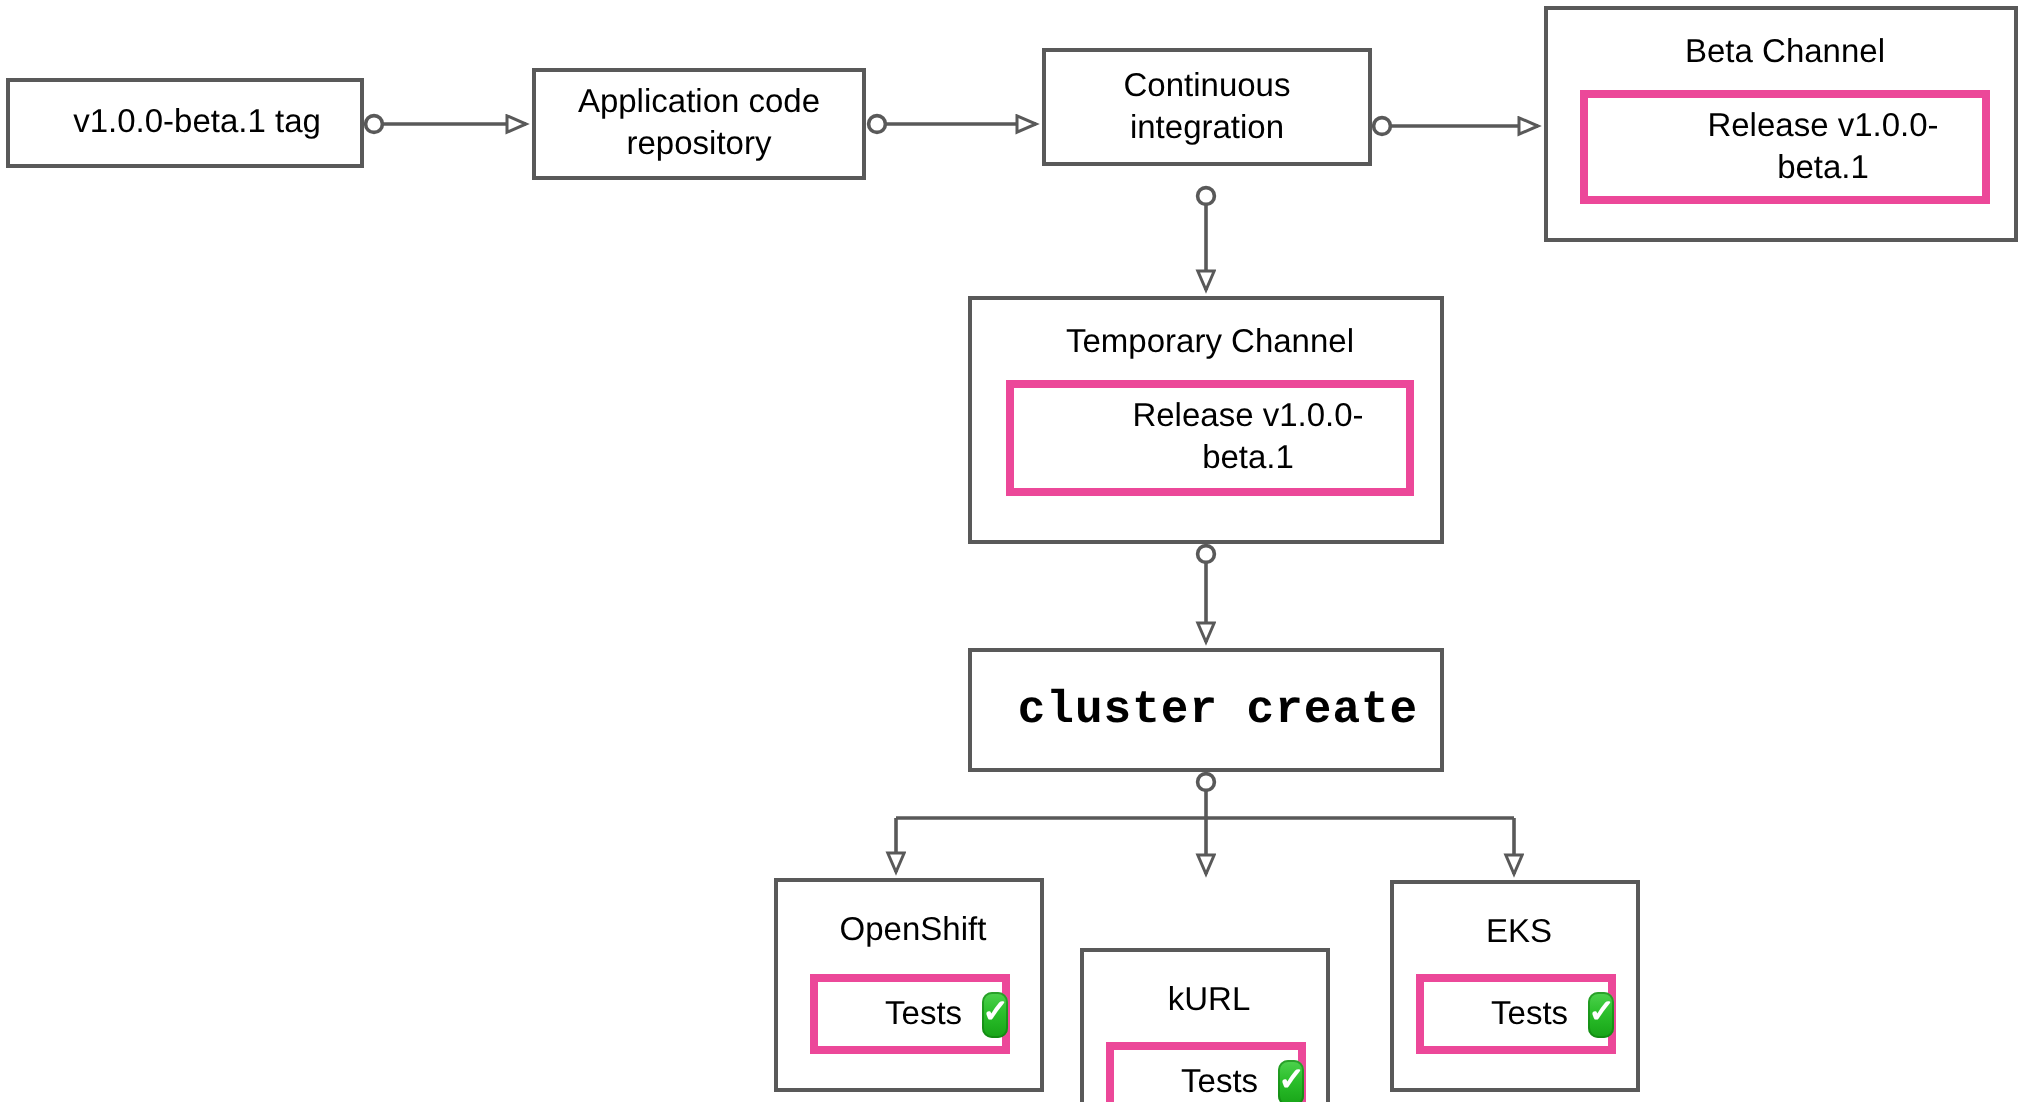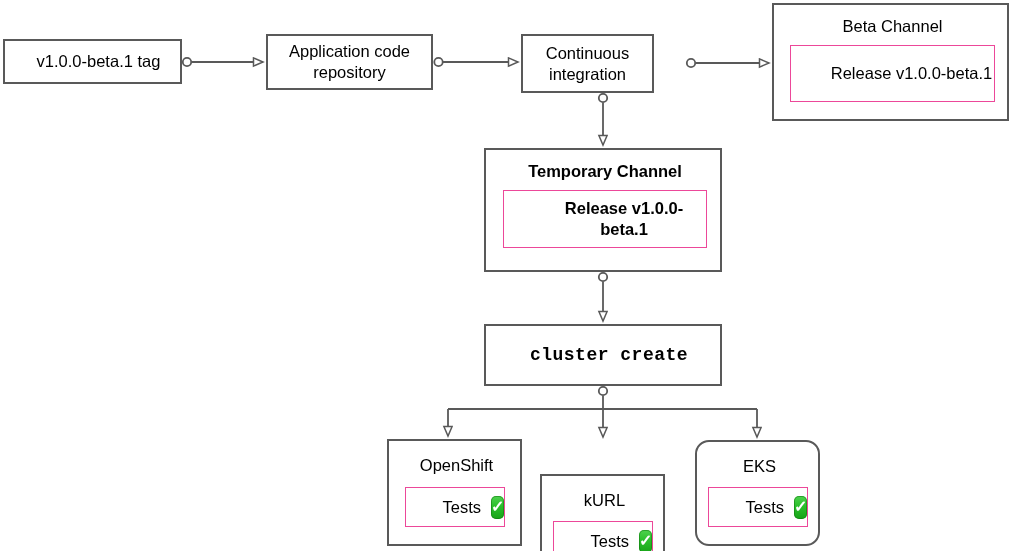--- a/index.html
+++ b/index.html
@@ -40,7 +40,7 @@
   }
   #node-tag   { left: 3px;   top: 39px;  width: 179px; height: 45px; }
   #node-repo  { left: 266px; top: 34px;  width: 167px; height: 56px; padding: 12px 12px; }
-  #node-ci    { left: 521px; top: 34px;  width: 133px; height: 59px; padding: 0 10px; }
+  #node-ci    { left: 521px; top: 24px;  width: 165px; height: 59px; padding: 0 10px; }
   #node-beta  { left: 772px; top: 3px;   width: 237px; height: 118px; }
   #node-temp  { left: 484px; top: 148px; width: 238px; height: 124px; font-weight: bold; }
   #node-cluster {

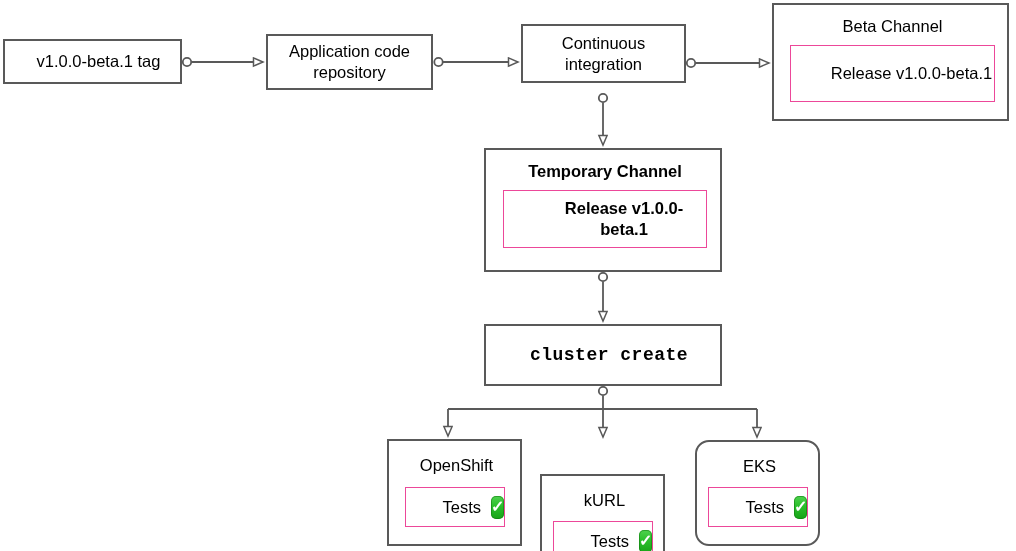--- a/index.html
+++ b/index.html
@@ -64,7 +64,7 @@
   .inner-box {
     position: absolute;
     box-sizing: border-box;
-    border: 1px solid #ec4899;
+    border: 4px solid #ec4899;
     background: #ffffff;
     display: flex;
     align-items: center;

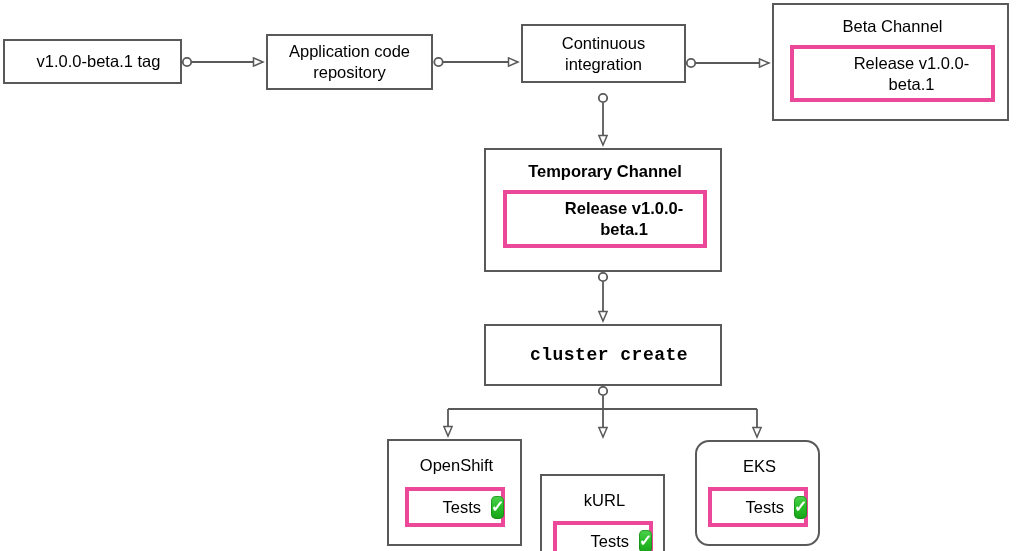--- a/index.html
+++ b/index.html
@@ -42,7 +42,7 @@
   #node-repo  { left: 266px; top: 34px;  width: 167px; height: 56px; padding: 12px 12px; }
   #node-ci    { left: 521px; top: 24px;  width: 165px; height: 59px; padding: 0 10px; }
   #node-beta  { left: 772px; top: 3px;   width: 237px; height: 118px; }
-  #node-temp  { left: 484px; top: 148px; width: 238px; height: 124px; font-weight: bold; }
+  #node-temp  { left: 484px; top: 148px; width: 238px; height: 124px; }
   #node-cluster {
     left: 484px; top: 324px; width: 238px; height: 62px;
     font-family: "Liberation Mono", monospace;

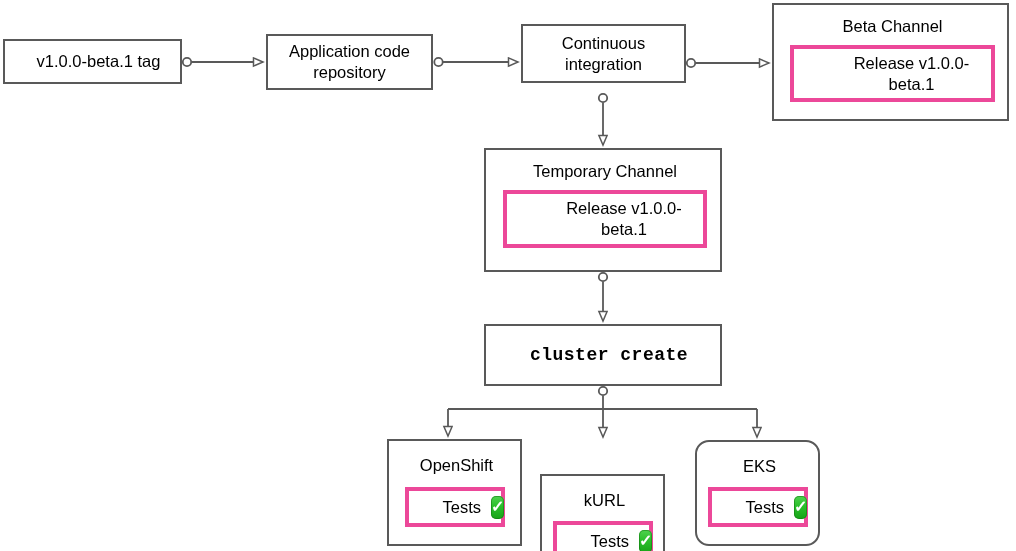--- a/index.html
+++ b/index.html
@@ -47,7 +47,7 @@
     left: 484px; top: 324px; width: 238px; height: 62px;
     font-family: "Liberation Mono", monospace;
     font-weight: bold;
-    font-size: 18px;
+    font-size: 23px;
     letter-spacing: 0.5px;
   }
   #node-openshift { left: 387px; top: 439px; width: 135px; height: 107px; }

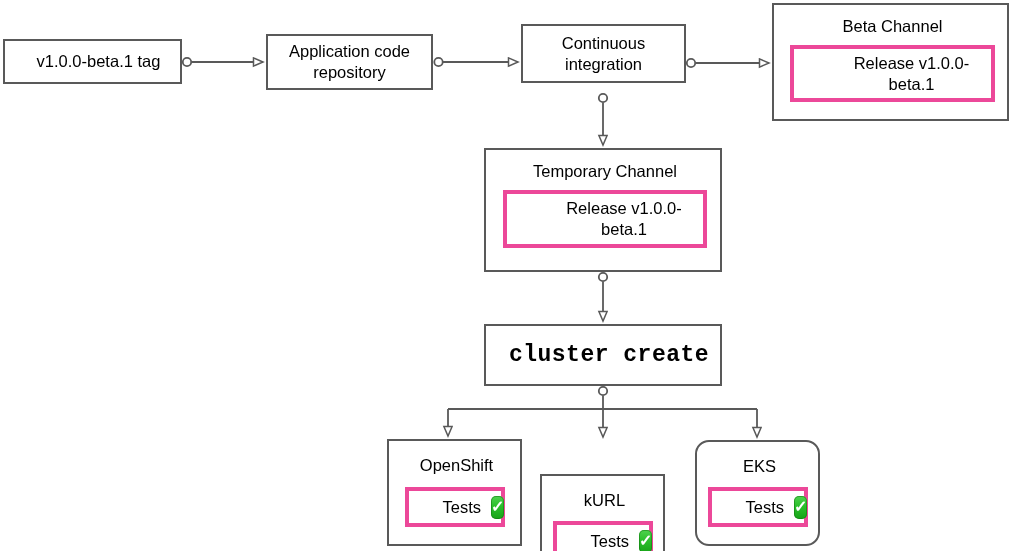--- a/index.html
+++ b/index.html
@@ -52,7 +52,7 @@
   }
   #node-openshift { left: 387px; top: 439px; width: 135px; height: 107px; }
   #node-kurl      { left: 540px; top: 440px; width: 125px; height: 106px; margin-top: 34px; }
-  #node-eks       { left: 695px; top: 440px; width: 125px; height: 106px; border-radius: 14px; }
+  #node-eks       { left: 695px; top: 440px; width: 125px; height: 106px; }
 
   .box-title {
     position: absolute;

